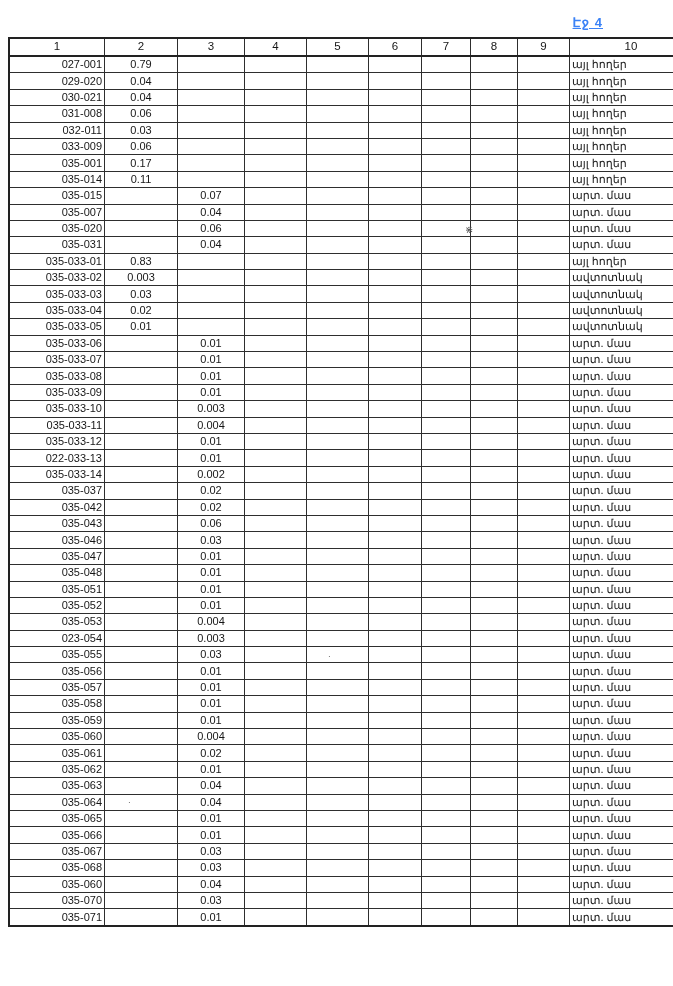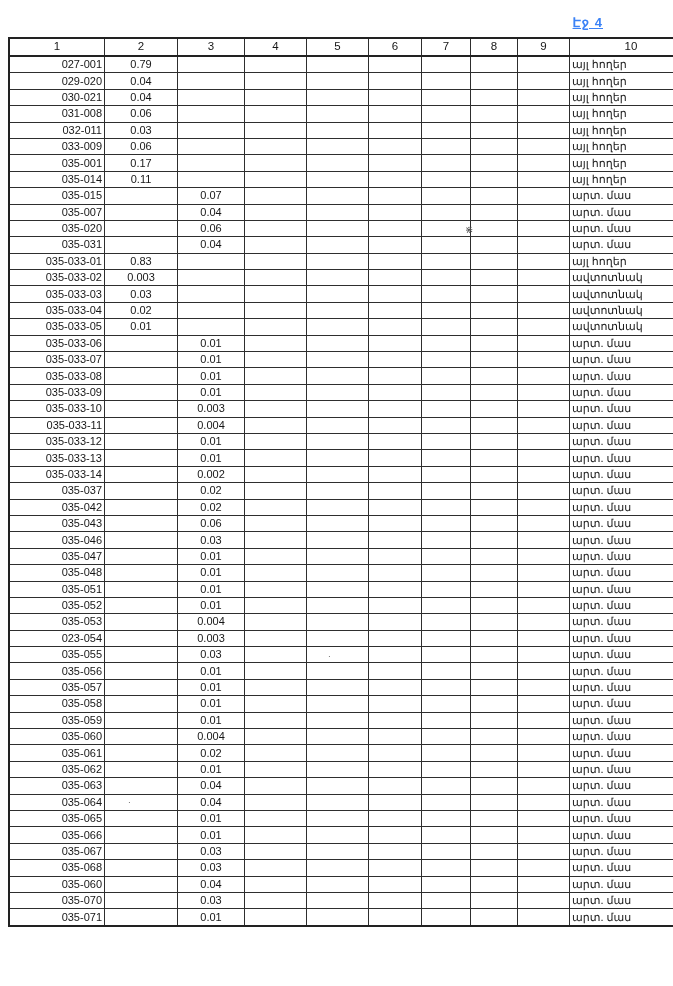--- a/index.html
+++ b/index.html
@@ -390,7 +390,7 @@
           <td class="c10 w10">արտ. մաս</td>
         </tr>
         <tr>
-          <td class="c1 w1">035-033-13</td>
+          <td class="c1 w1">022-033-13</td>
           <td class="c2 w2"></td>
           <td class="c3 w3">0.01</td>
           <td class="c4 w4"></td>

